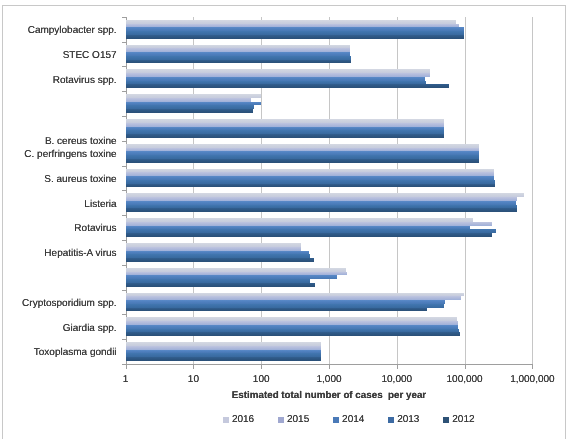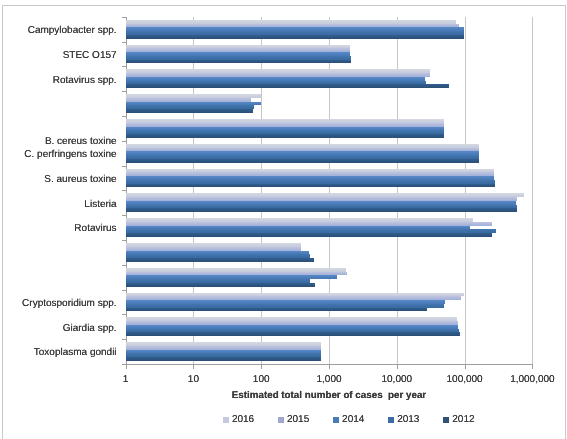--- a/index.html
+++ b/index.html
@@ -109,6 +109,7 @@
     <div class="bar" style="left: 122.6px; top: 223.48px; width: 370.351px; height: 3.76px; background: linear-gradient(rgb(66, 119, 177) 0%, rgb(61, 112, 168) 48%, rgb(56, 105, 158) 100%);"></div>
     <div class="bar" style="left: 122.6px; top: 227.24px; width: 366.563px; height: 3.76px; background: linear-gradient(rgb(50, 95, 144) 0%, rgb(45, 86, 130) 48%, rgb(42, 79, 119) 100%);"></div>
     <div class="tick" style="left: 118.6px; top: 234px; width: 4px;"></div>
+    <div class="catlabel" style="left: 0px; width: 113.6px; top: 242.2px;">Hepatitis-A virus</div>
     <div class="bar" style="left: 122.6px; top: 237px; width: 175.9px; height: 3.76px; background: linear-gradient(rgb(213, 217, 227) 0%, rgb(205, 210, 223) 48%, rgb(197, 203, 221) 100%);"></div>
     <div class="bar" style="left: 122.6px; top: 240.76px; width: 175.218px; height: 3.76px; background: linear-gradient(rgb(191, 197, 224) 0%, rgb(176, 186, 219) 48%, rgb(158, 176, 218) 100%);"></div>
     <div class="bar" style="left: 122.6px; top: 244.52px; width: 183.689px; height: 3.76px; background: linear-gradient(rgb(91, 138, 200) 0%, rgb(79, 128, 191) 48%, rgb(72, 120, 180) 100%);"></div>

